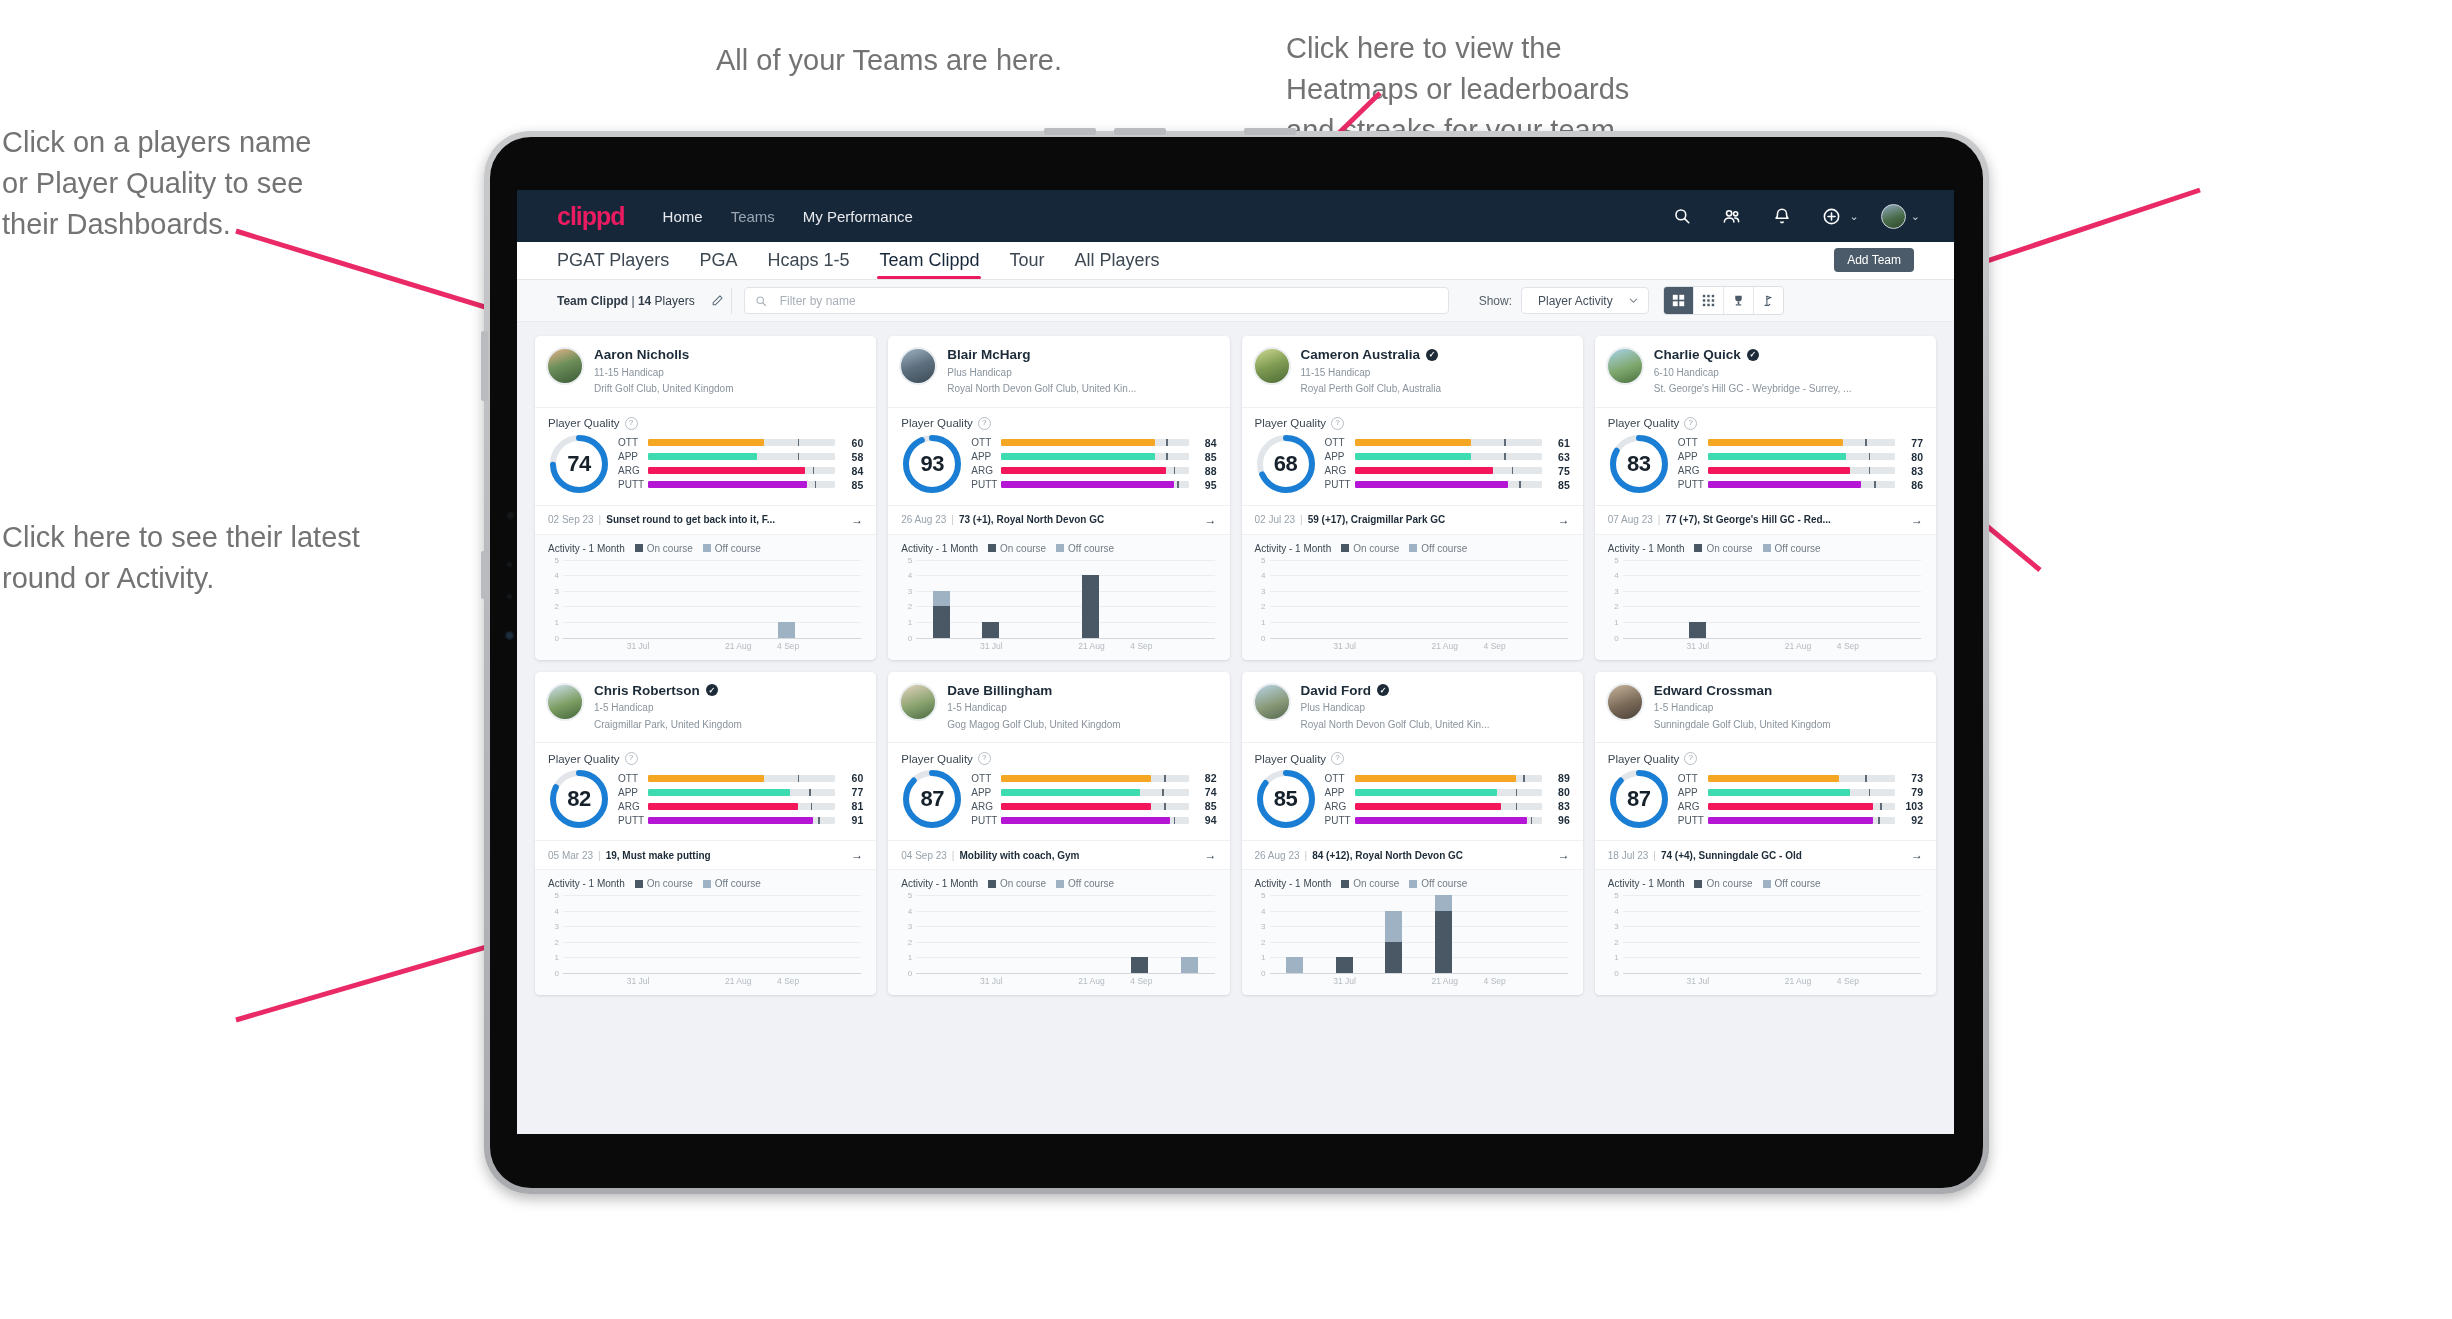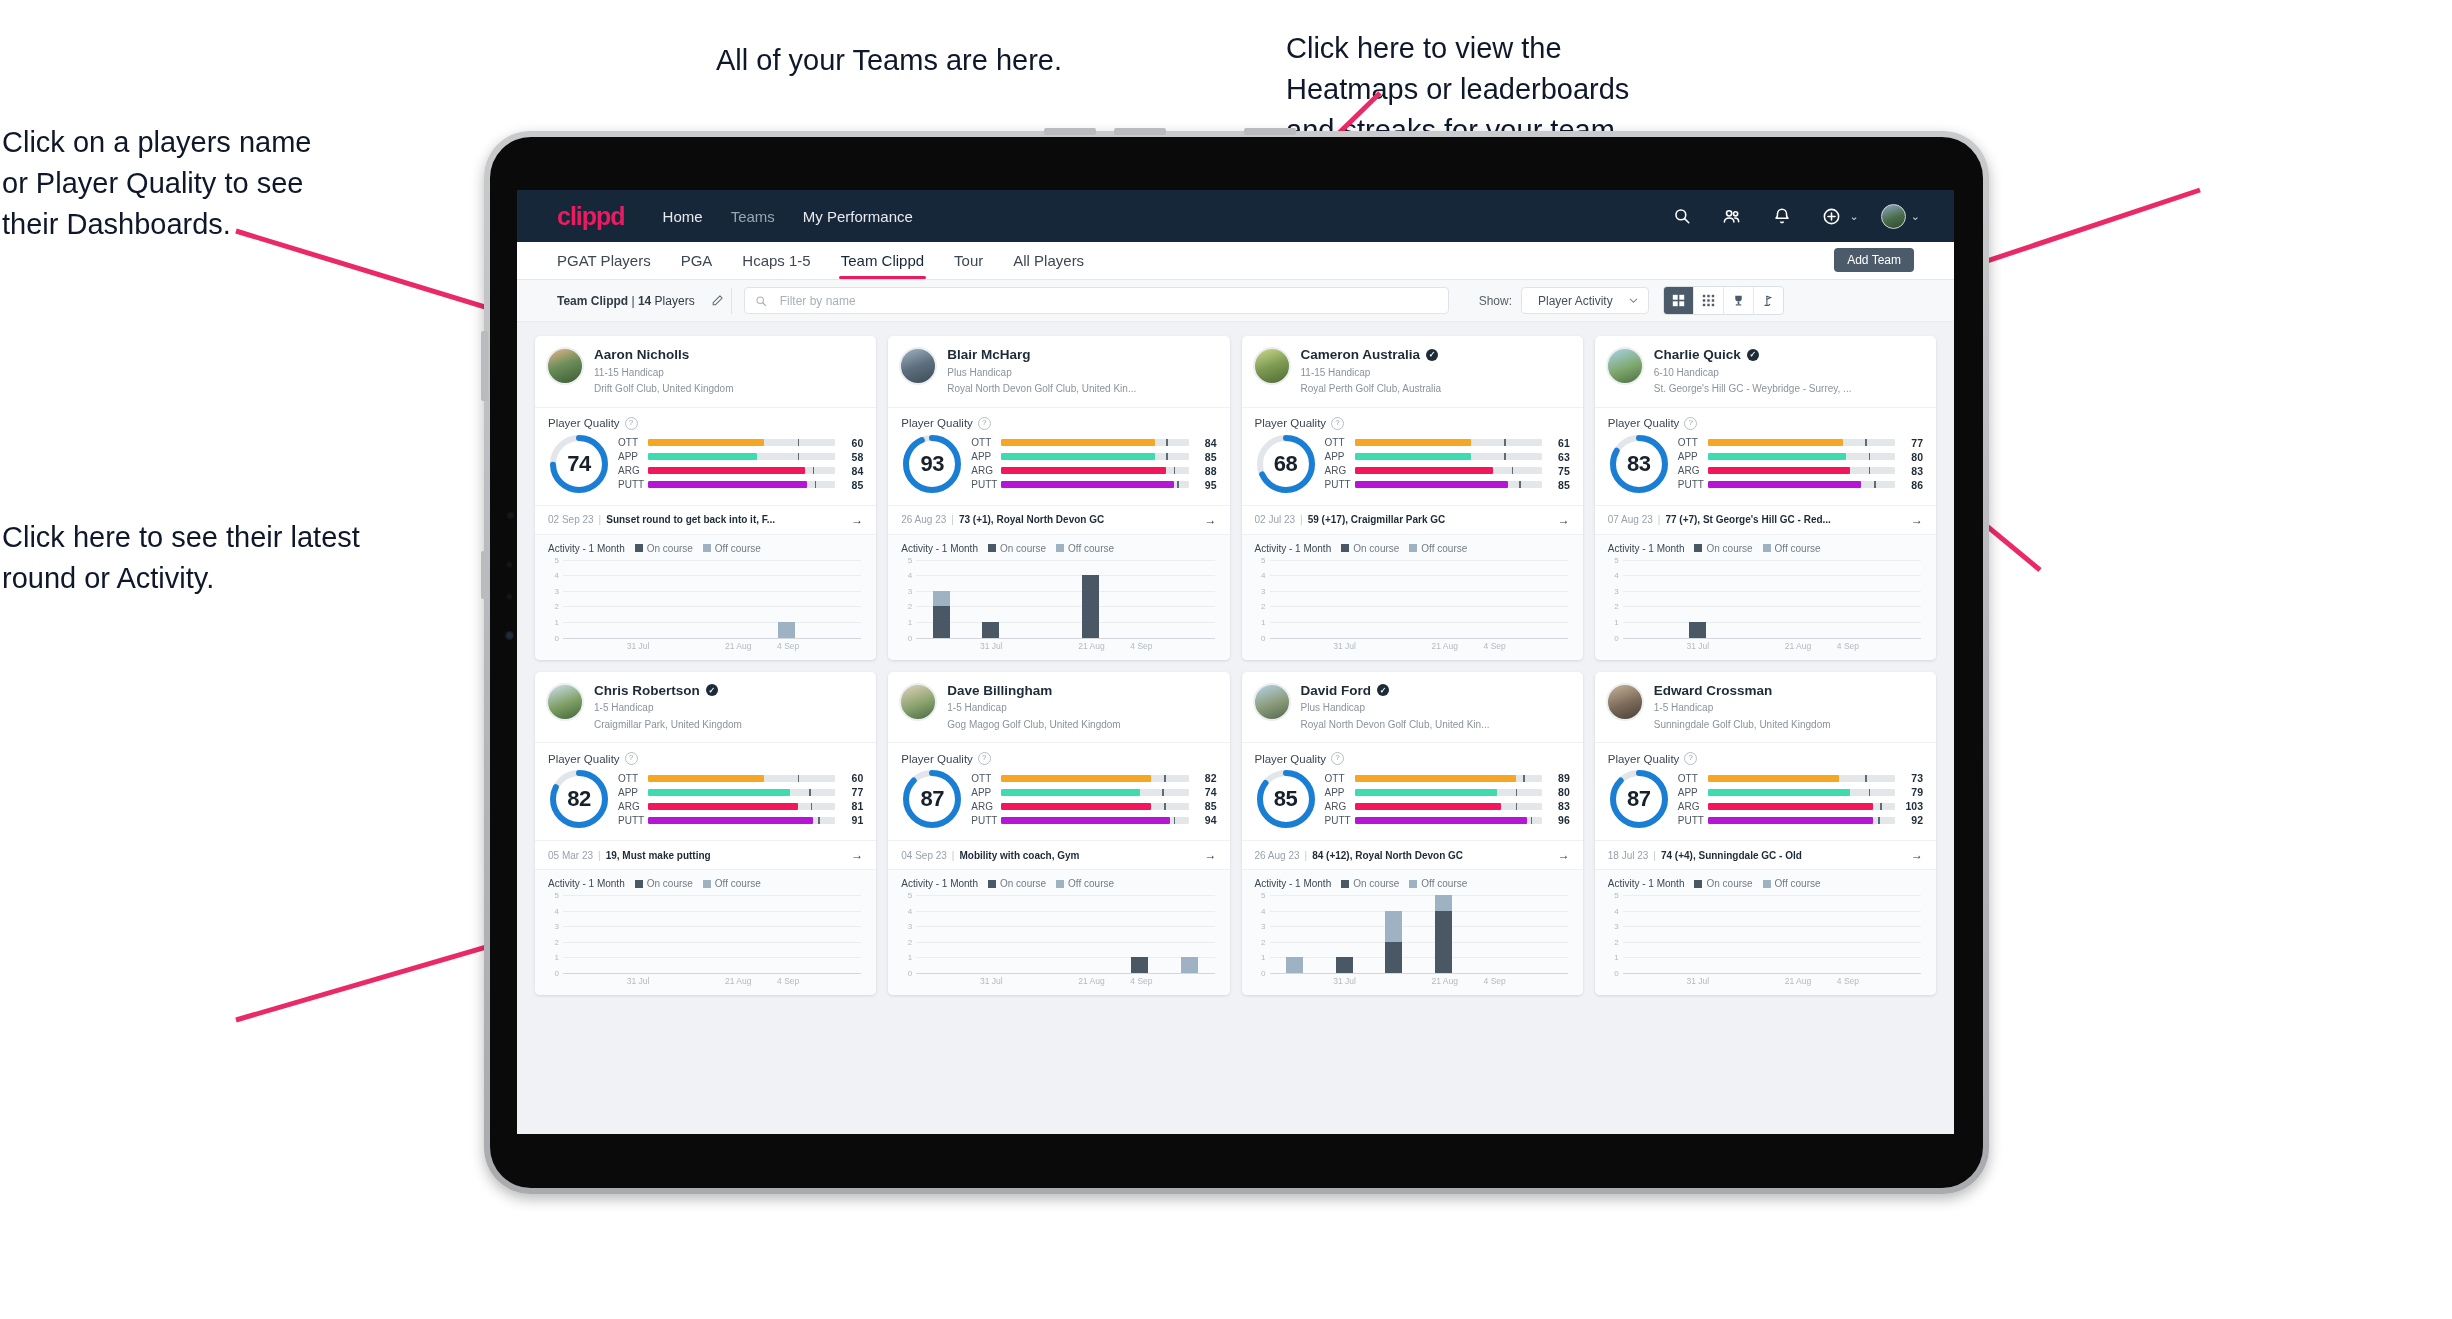--- a/index.html
+++ b/index.html
@@ -13,7 +13,7 @@
   
   .annot{
     position:absolute;
-    color:#0f172a;
+    color:#737373;
     font-size:29px;
     line-height:1.42;
     font-family:"Liberation Sans", sans-serif;

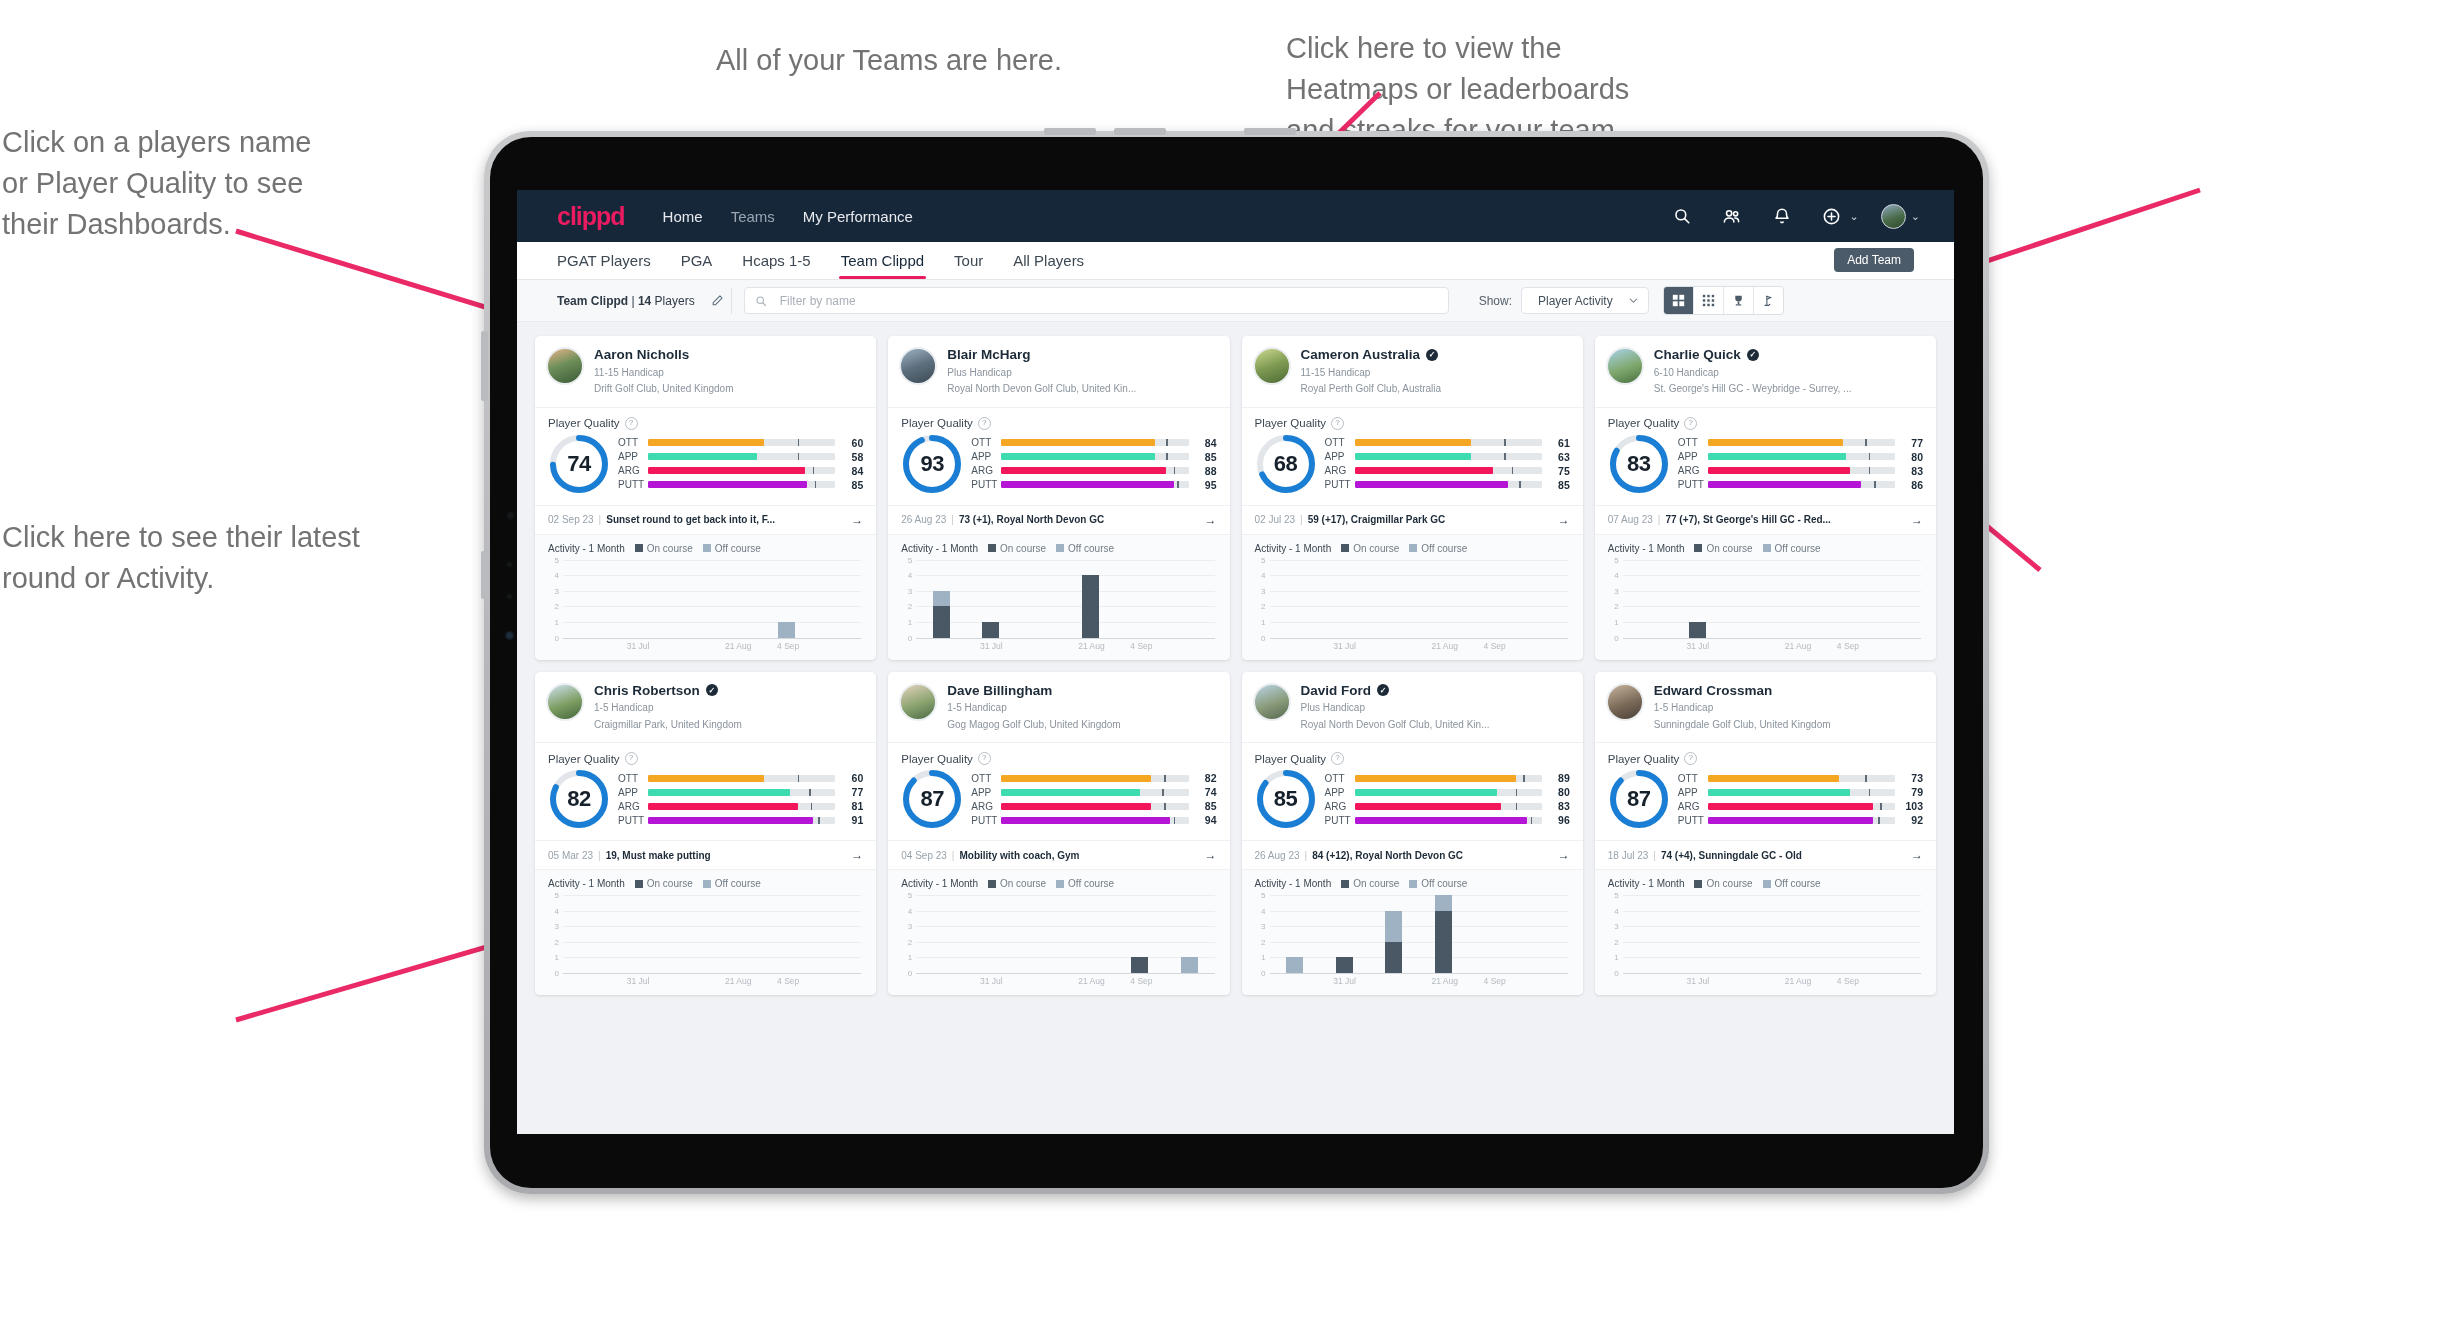--- a/index.html
+++ b/index.html
@@ -87,7 +87,7 @@
     padding:0 40px;position:relative;box-sizing:border-box;
   }
   .tab-item{
-    font-size:15px;color:#3d4852;margin-right:30px;
+    font-size:18px;color:#3d4852;margin-right:30px;
     position:relative;height:100%;
     display:flex;align-items:center;white-space:nowrap;
   }

